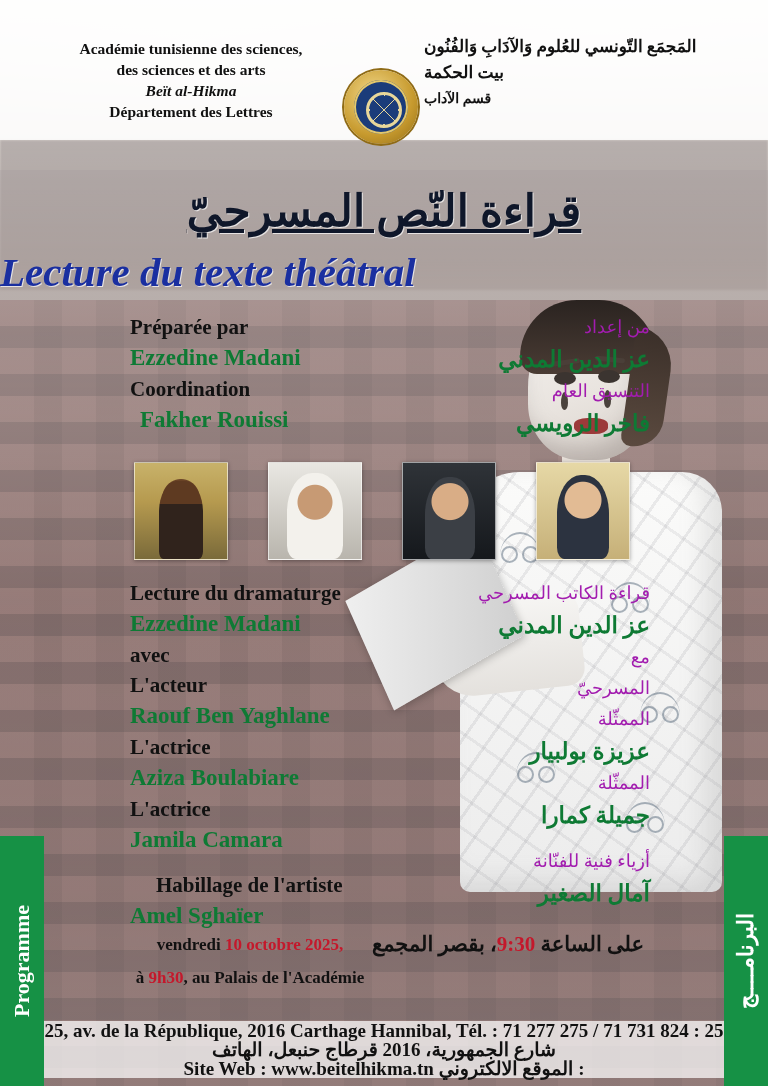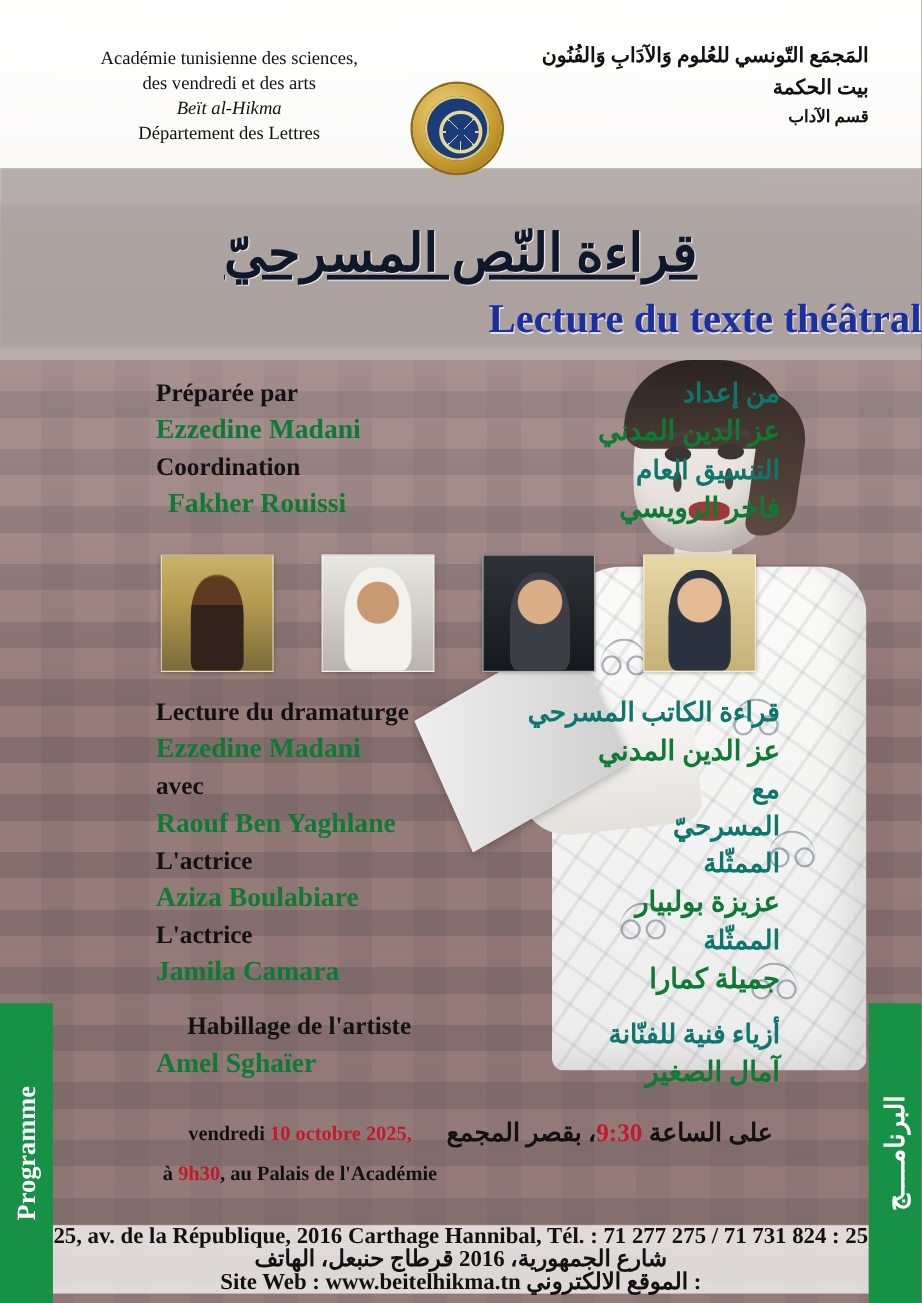--- a/index.html
+++ b/index.html
@@ -202,7 +202,7 @@
     width: 290px;
     text-align: center;
     color: #111;
-    font-weight: normal;
+    font-weight: bold;
     font-size: 15.5px;
     line-height: 21px;
   }

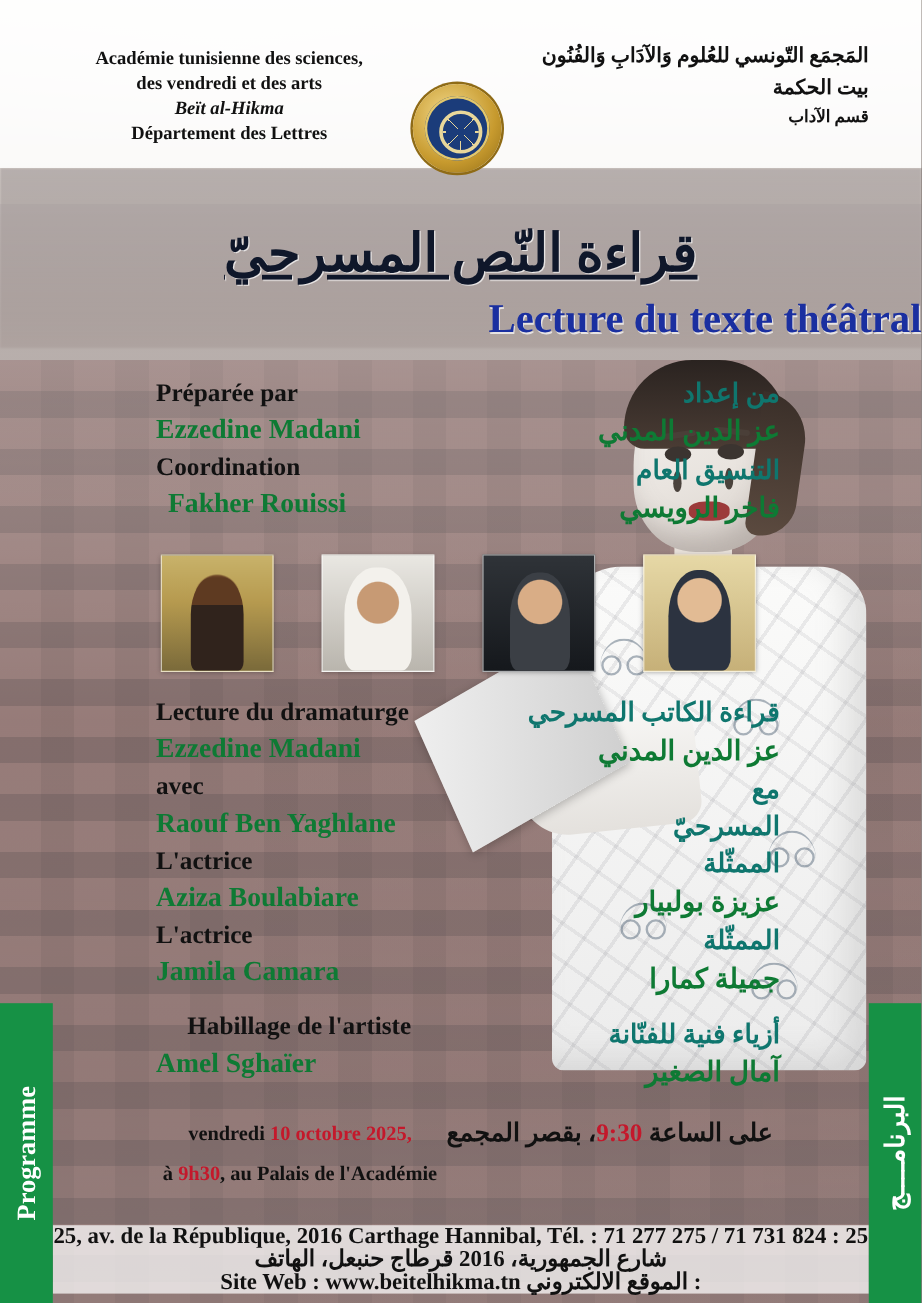--- a/index.html
+++ b/index.html
@@ -242,7 +242,7 @@
     position: absolute;
     right: 44px; top: 4px;
     width: 300px;
-    text-align: right;
+    text-align: left;
     direction: rtl;
     color: #111;
     font-weight: bold;

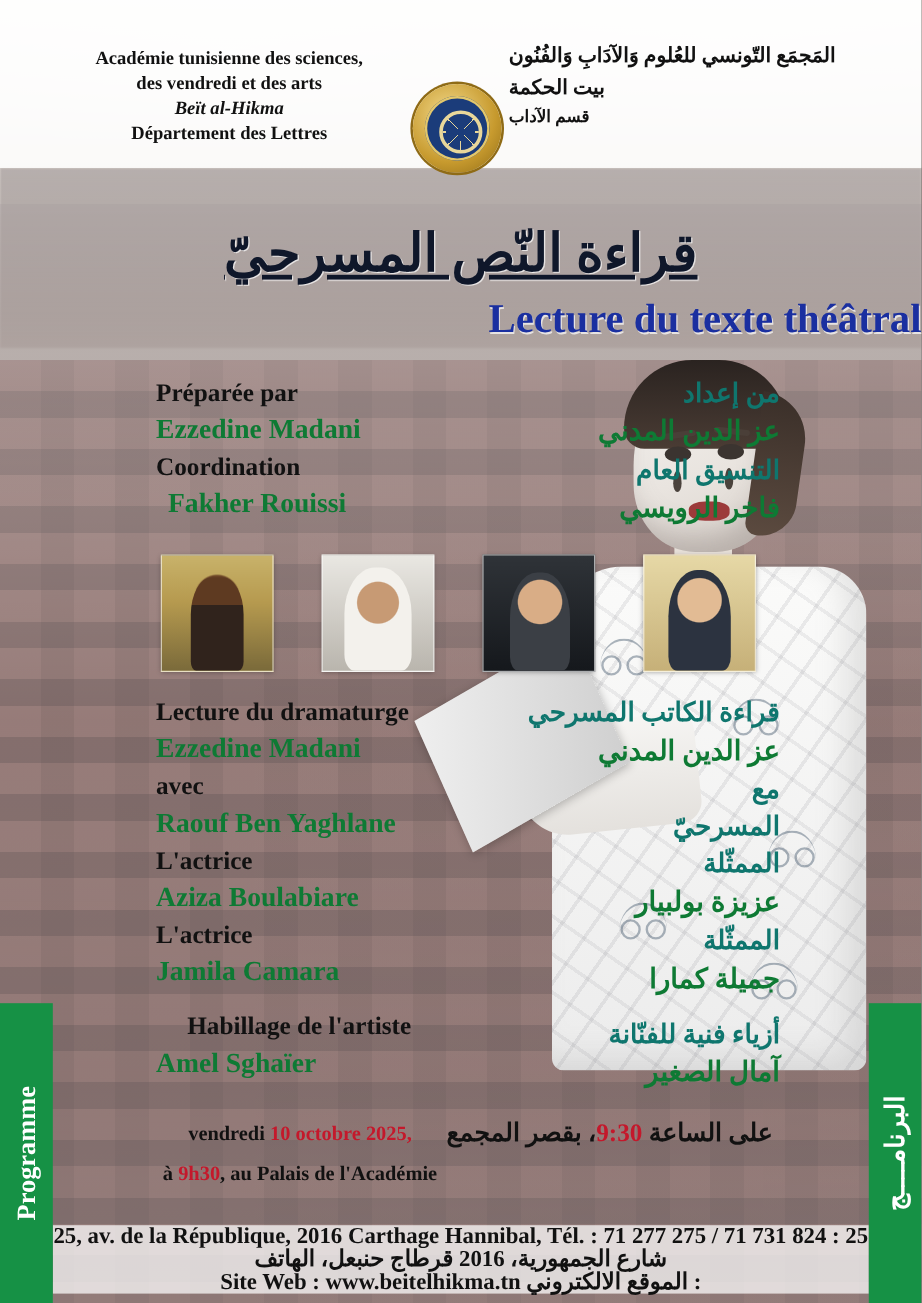--- a/index.html
+++ b/index.html
@@ -442,7 +442,7 @@
   <div class="header">
     <div class="acad-fr">
       <div>Académie tunisienne des sciences,</div>
-      <div>des vendredi et des arts</div>
+      <div>des sciences et des arts</div>
       <div class="ital">Beït al-Hikma</div>
       <div>Département des Lettres</div>
     </div>

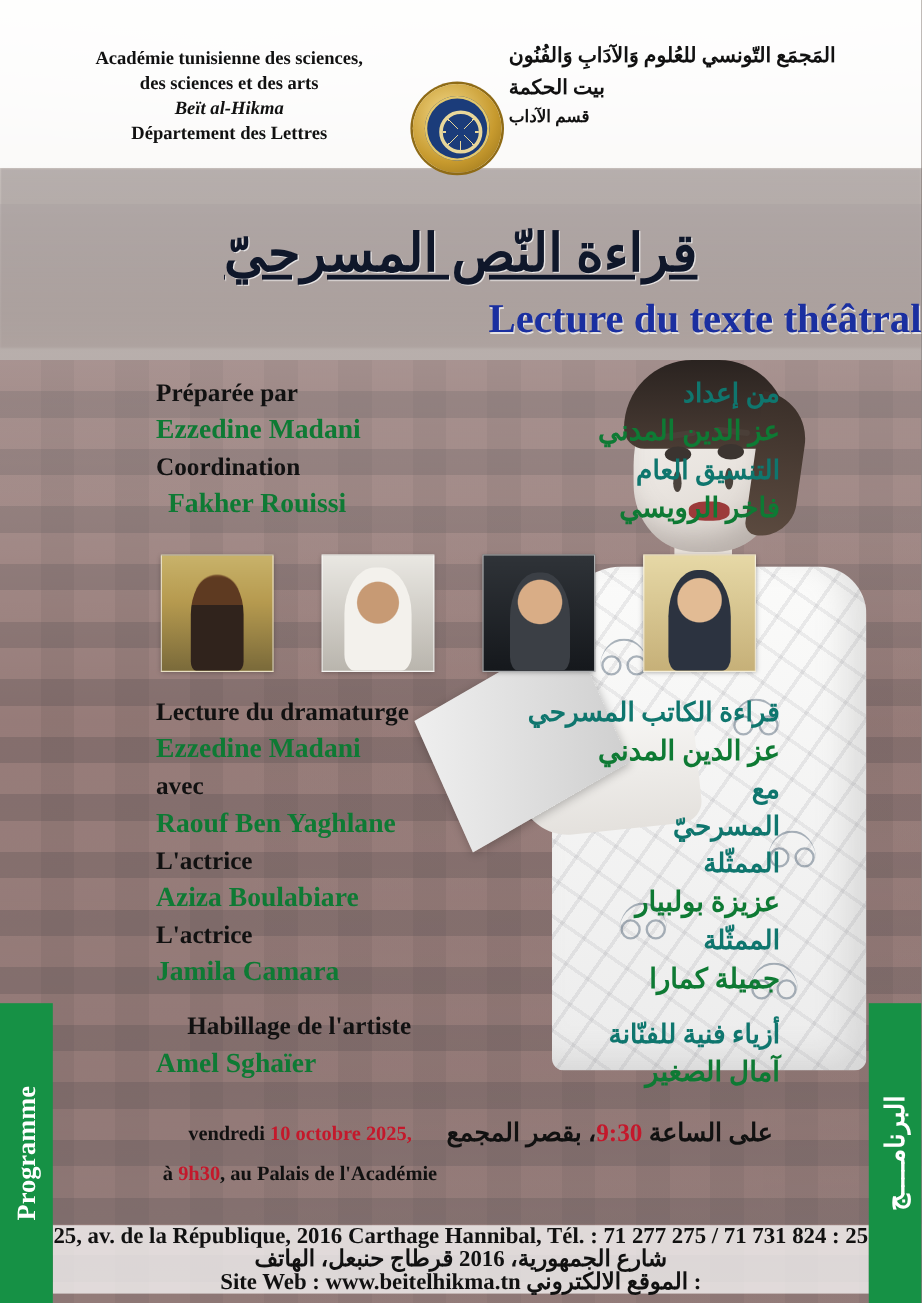--- a/index.html
+++ b/index.html
@@ -267,11 +267,12 @@
   .title-fr {
     position: absolute;
     top: 248px; left: 0; right: 0;
-    text-align: right;
+    text-align: left;
     color: #1a2fa0;
     font-weight: bold;
-    font-size: 34px;
+    font-size: 41px;
     text-shadow: 1px 1px 0 rgba(255,255,255,.7);
+    font-style: italic;
   }
 
   

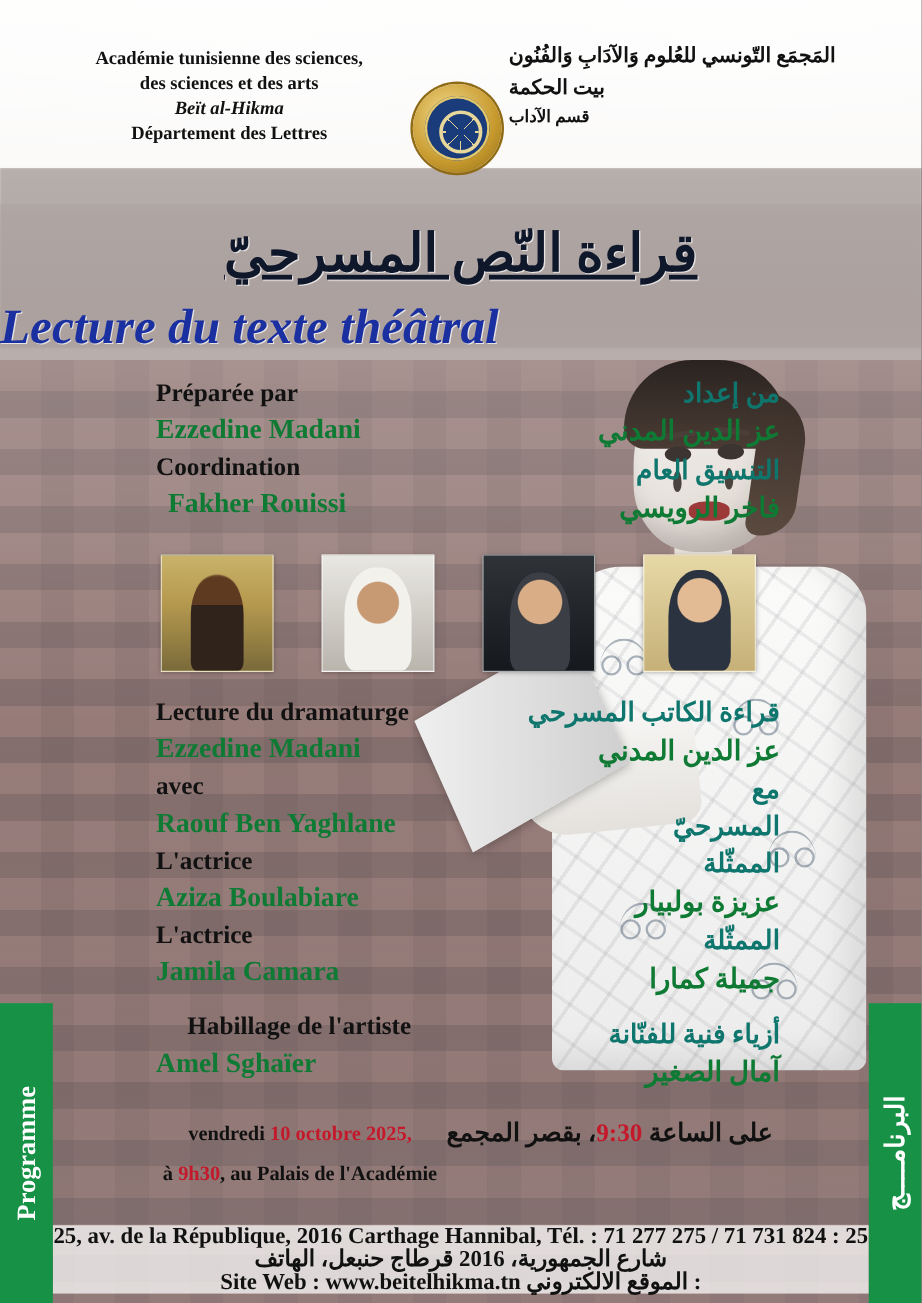--- a/index.html
+++ b/index.html
@@ -291,7 +291,7 @@
     font-size: 23px;
     line-height: 32px;
   }
-  .lbl-ar { color: #0f766e; font-weight: bold; font-size: 22px; line-height: 31px; }
+  .lbl-ar { color: #a21caf; font-weight: normal; font-size: 18px; line-height: 31px; }
   .nm-ar { color: #0e7a34; font-weight: bold; font-size: 23px; line-height: 33px; }
 
   

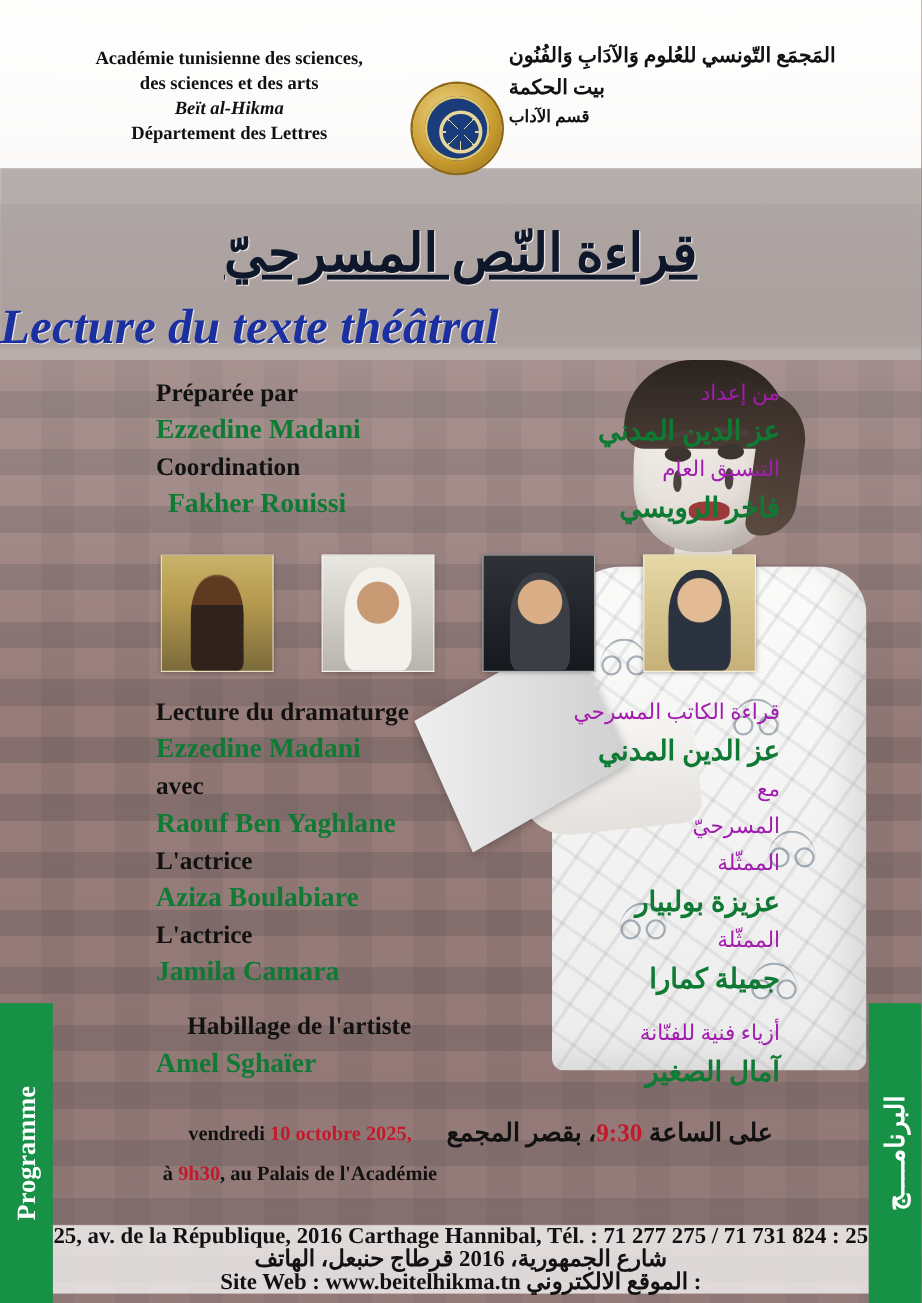--- a/index.html
+++ b/index.html
@@ -489,6 +489,7 @@
     <div class="lbl">Lecture du dramaturge</div>
     <div class="nm">Ezzedine Madani</div>
     <div class="lbl">avec</div>
+    <div class="lbl">L'acteur</div>
     <div class="nm">Raouf Ben Yaghlane</div>
     <div class="lbl">L'actrice</div>
     <div class="nm">Aziza Boulabiare</div>

